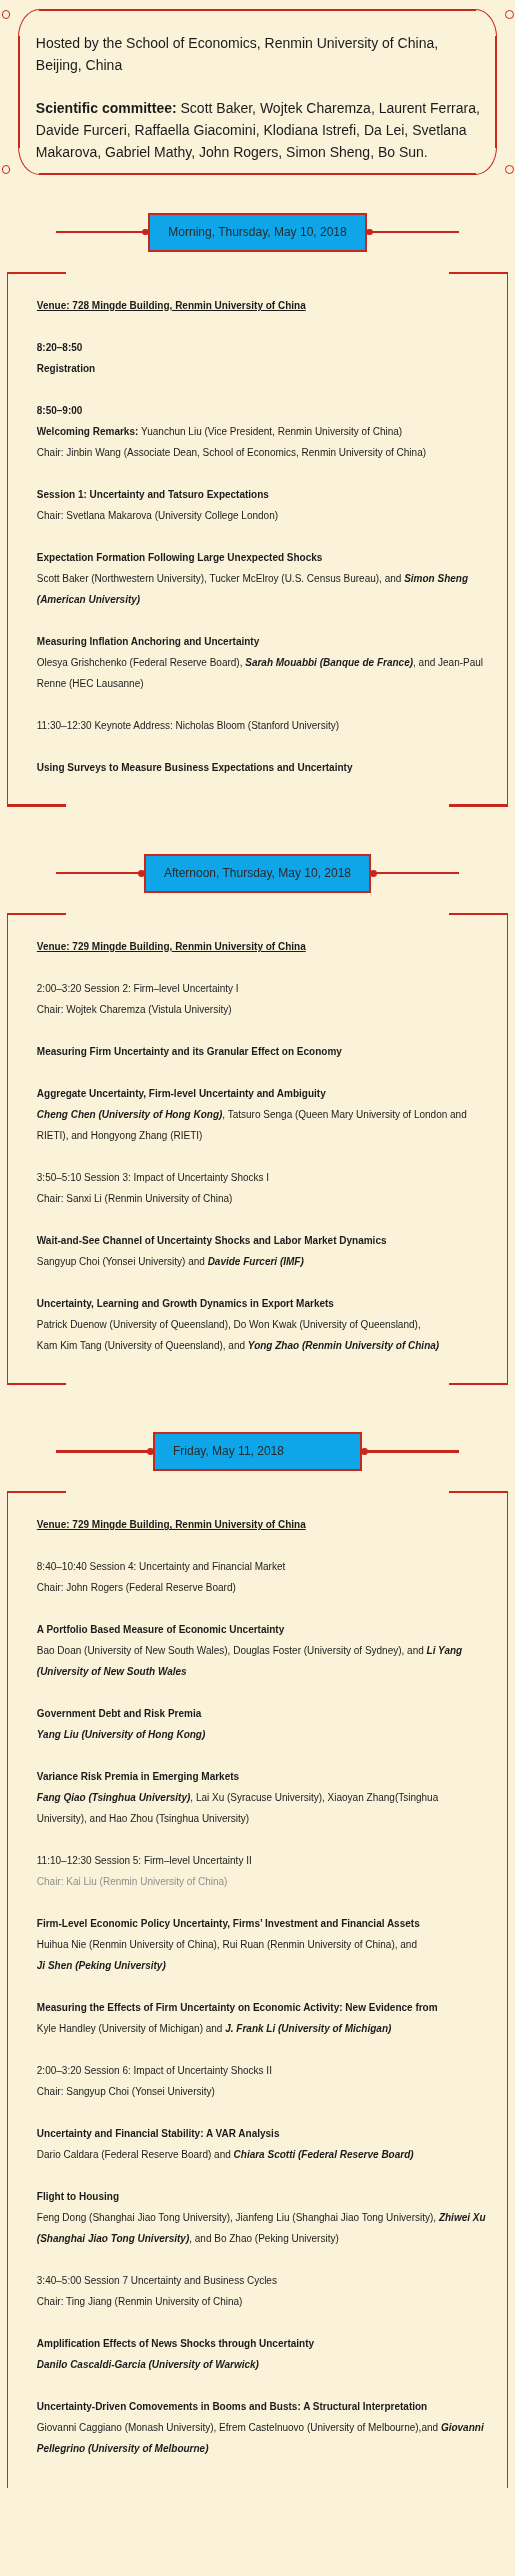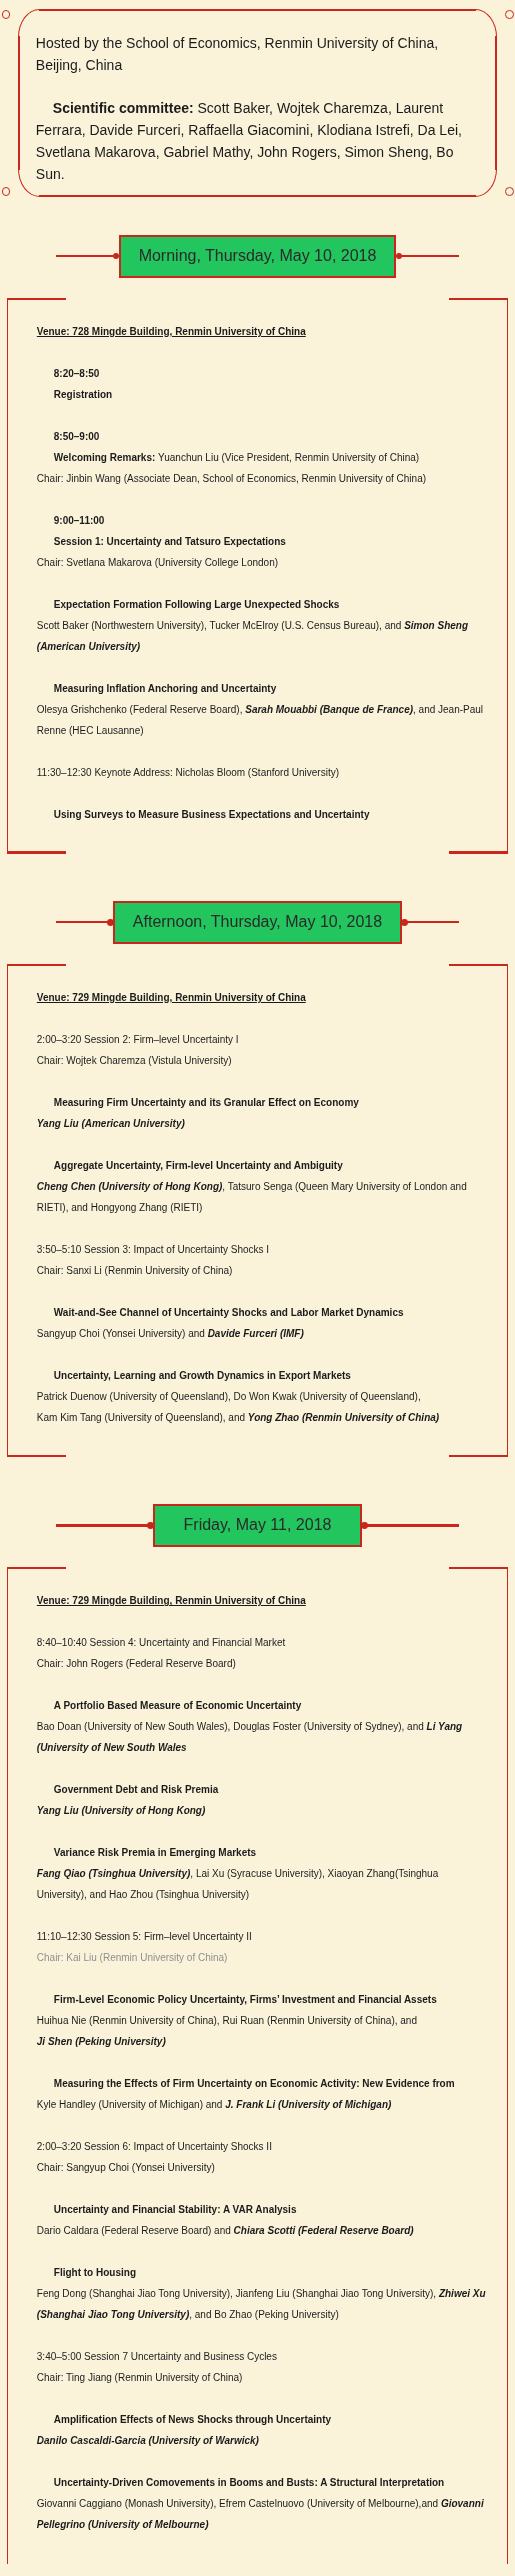--- a/index.html
+++ b/index.html
@@ -73,7 +73,7 @@
   .session-line { font-size:10.6px; color:#222; }
   .time-line { font-weight:bold; }
   .muted-line { color:#8f8f8f; }
-  .s-b { font-weight:bold;margin-left:17px; }
+  .s-b { font-weight:bold; }
   .s-i { }
   .s-bi { font-weight:bold; font-style:italic; }
 </style>

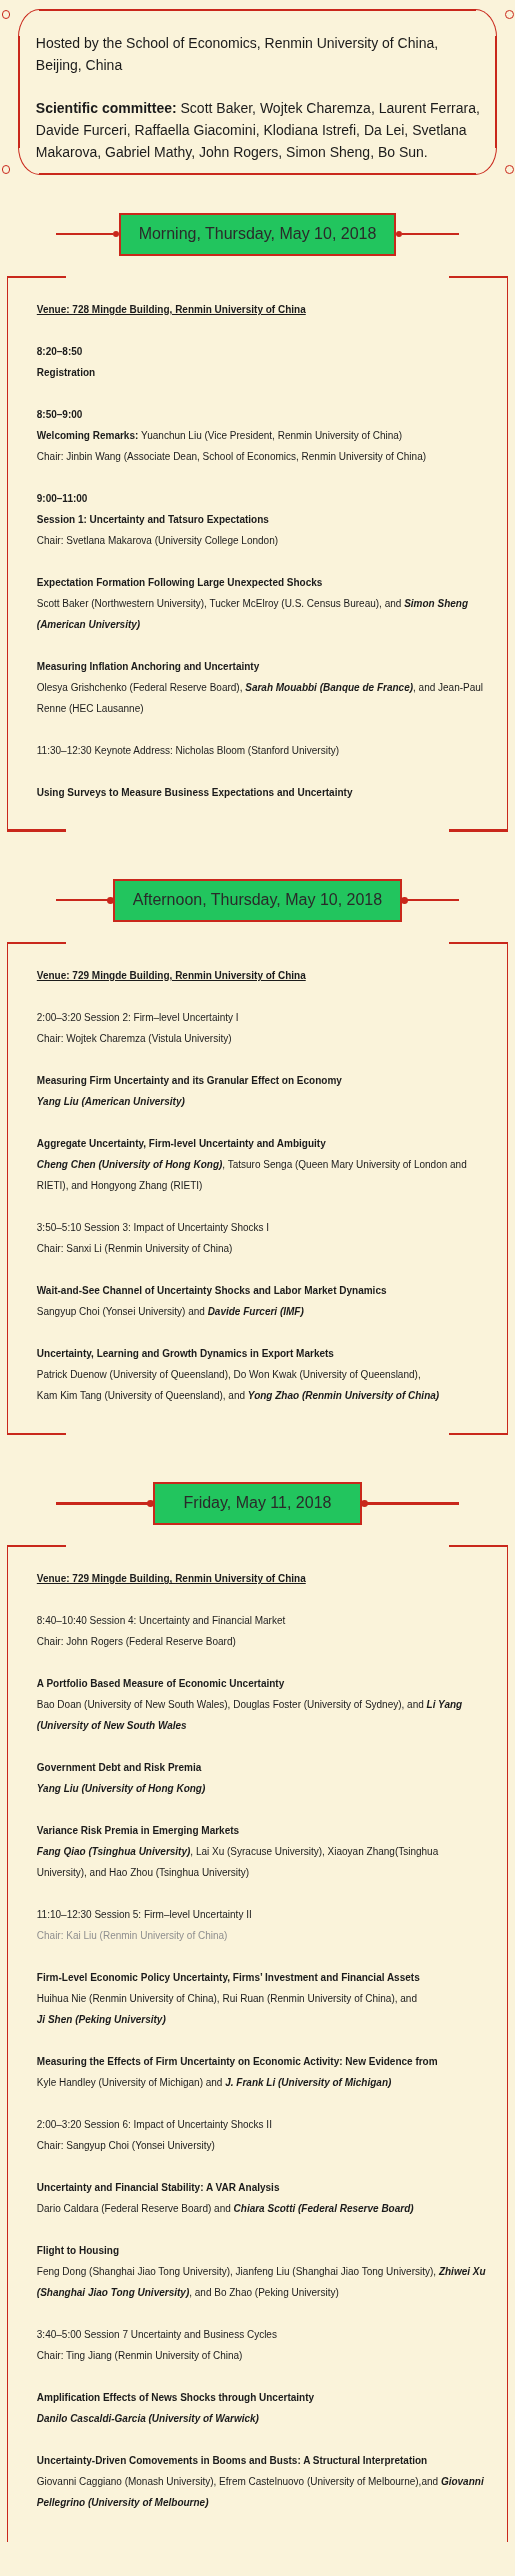--- a/index.html
+++ b/index.html
@@ -46,10 +46,10 @@
     border:2.3px solid #c9271b;
     padding:10.6px 18px;
     min-width:169px;
-    text-align:center;
-    font-size:16px;
+    text-align:left;
+    font-size:12px;
     color:#2a2a2a;
-    background:#22c55e;
+    background:#0ea5e9;
   }
 
   

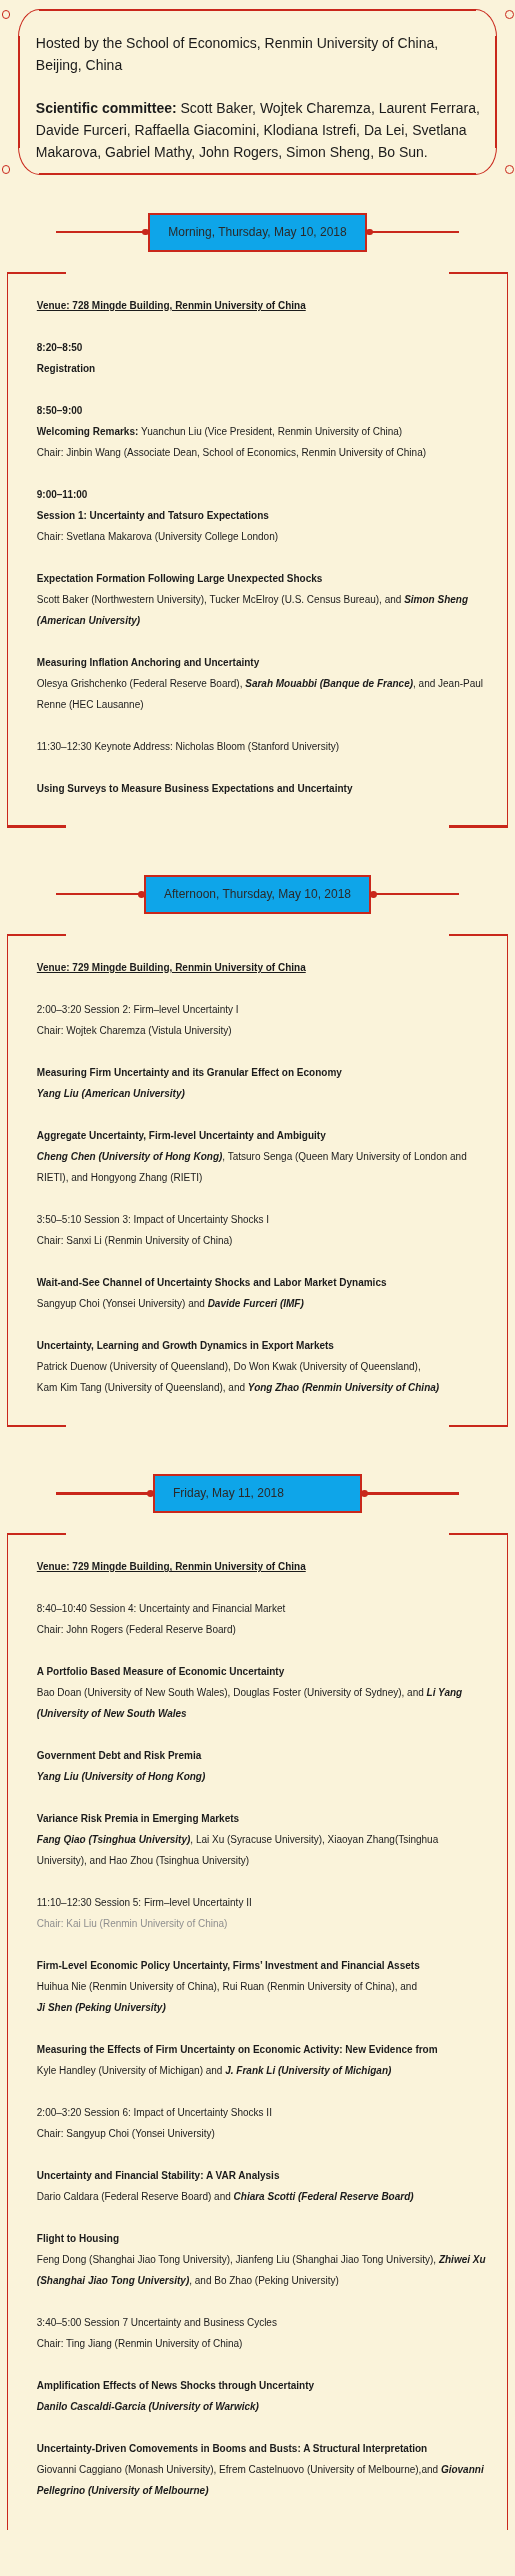--- a/index.html
+++ b/index.html
@@ -124,7 +124,6 @@
             <p><span class="s-i">Chair: Jinbin Wang (Associate Dean, School of Economics, Renmin University of China)</span></p>
           </div>
           <div class="block">
-            <p class="time-line"><span class="s-b">9:00–11:00</span></p>
             <p><span class="s-b">Session 1: Uncertainty and Tatsuro Expectations</span></p>
             <p><span class="s-i">Chair: Svetlana Makarova (University College London)</span></p>
           </div>

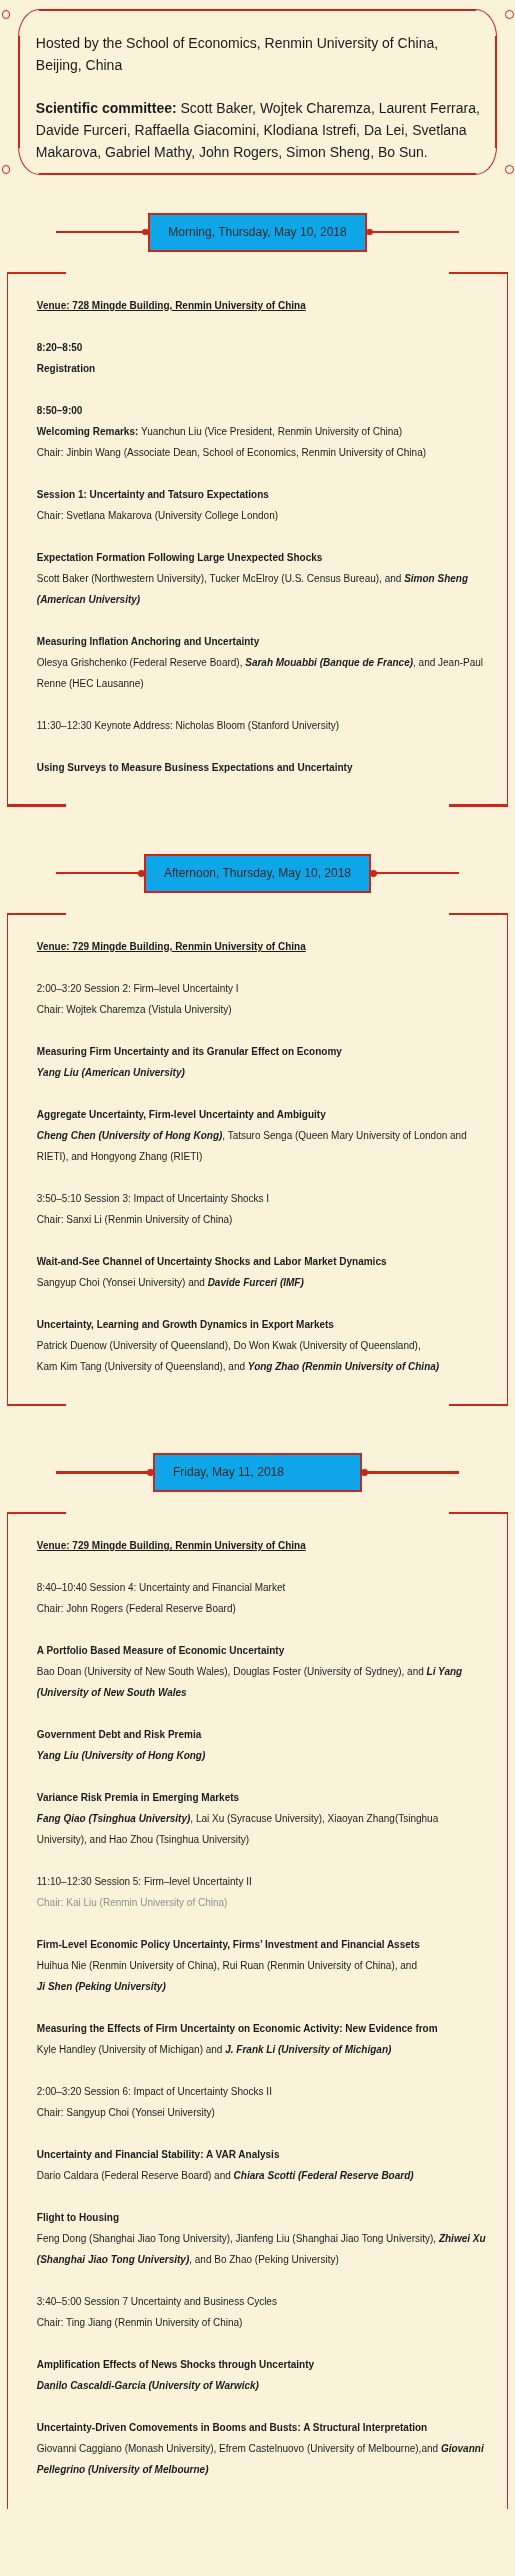--- a/index.html
+++ b/index.html
@@ -163,7 +163,6 @@
           </div>
           <div class="block">
             <p><span class="s-b">Measuring Firm Uncertainty and its Granular Effect on Economy</span></p>
-            <p><span class="s-bi">Yang Liu (American University)</span></p>
           </div>
           <div class="block">
             <p><span class="s-b">Aggregate Uncertainty, Firm-level Uncertainty and Ambiguity</span></p>

